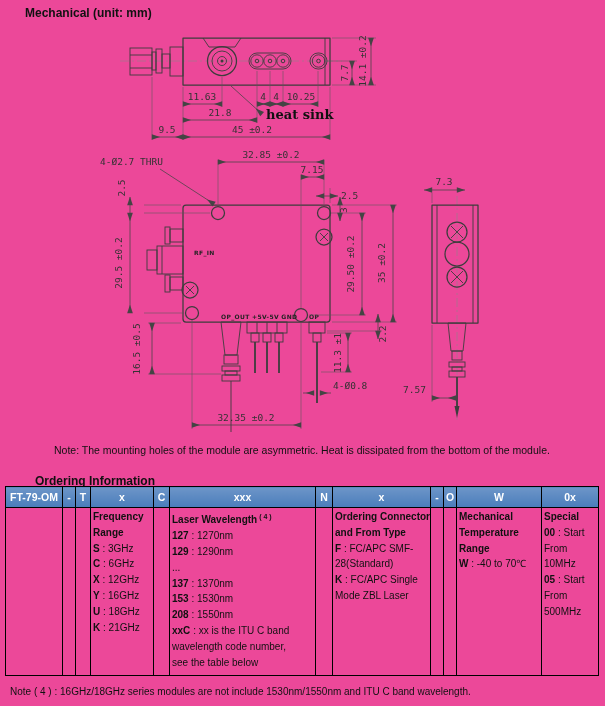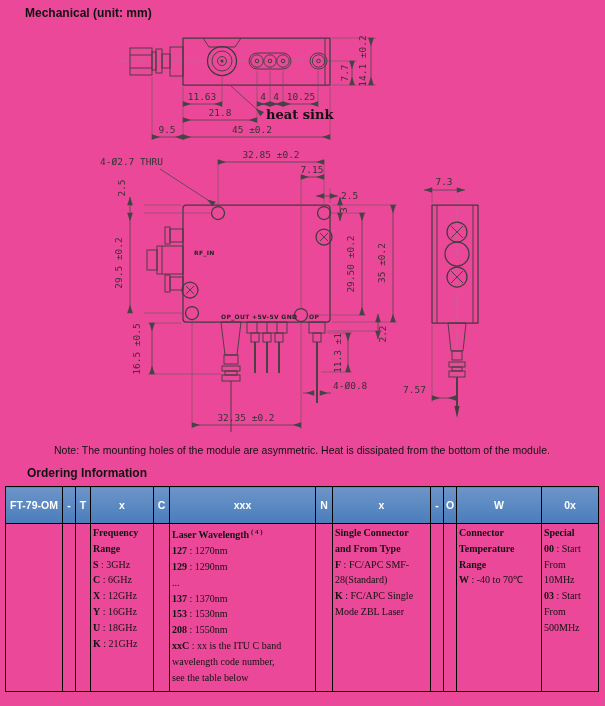--- a/index.html
+++ b/index.html
@@ -6,7 +6,7 @@
   .page{position:relative;width:605px;height:706px;background:#ec4899;overflow:hidden;
         font-family:"Liberation Sans",sans-serif;color:#111;}
   .h-title{position:absolute;left:25px;top:6px;font-size:12px;font-weight:bold;margin:0;}
-  .h-order{position:absolute;left:27px;top:466px;font-size:12px;font-weight:bold;margin:0;}
+  .h-order{position:absolute;left:27px;top:466px;font-size:12px;font-weight:bold;margin:8px;}
   .note{position:absolute;left:28px;top:444px;font-size:10.5px;margin:0;white-space:nowrap;padding-left:26px;}
   .footnote{position:absolute;left:10px;top:686px;font-size:10px;margin:0;white-space:nowrap;}
   .drawing{position:absolute;left:0;top:28px;}

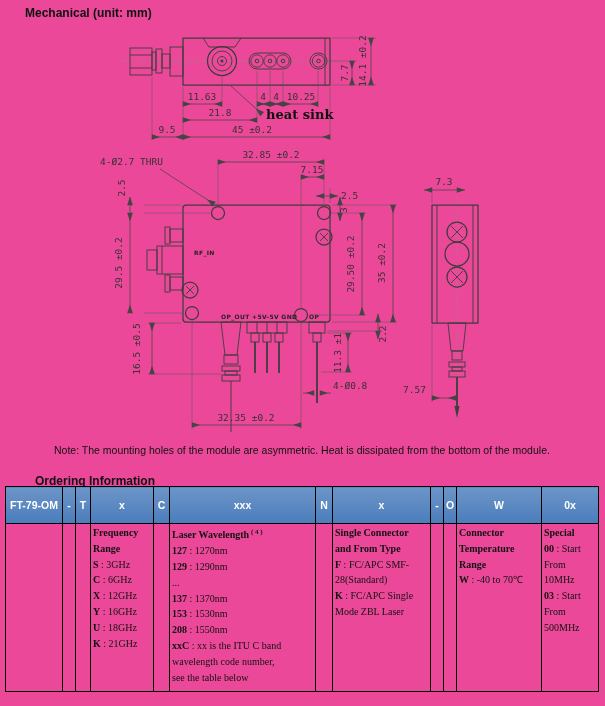--- a/index.html
+++ b/index.html
@@ -30,7 +30,7 @@
   .otable{position:absolute;left:5px;top:486px;border-collapse:collapse;table-layout:fixed;
           width:593px;font-family:"Liberation Sans",sans-serif;}
   .otable th{background:linear-gradient(#6d95c8,#4a7dbb);color:#fff;font-weight:bold;font-size:10.5px;
-          border:1px solid #000;height:20px;padding:8px 1px;text-align:center;overflow:hidden;}
+          border:1px solid #000;height:20px;padding:0 1px;text-align:center;overflow:hidden;}
   .otable td{border:1px solid #000;vertical-align:top;font-size:10px;padding:1px 2px;overflow:hidden;}
   .otable tbody tr{height:168px;font-family:Liberation Serif, serif;}
   .otable .cl-line{line-height:15.8px;white-space:nowrap;}

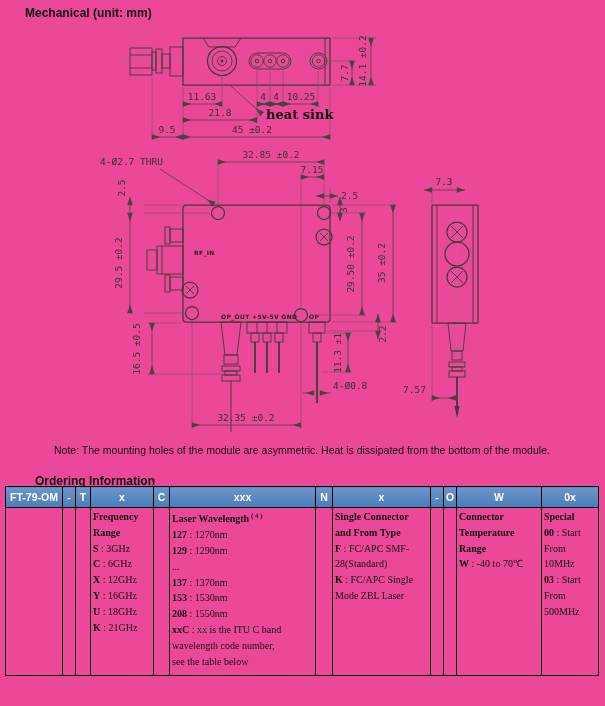--- a/index.html
+++ b/index.html
@@ -32,7 +32,7 @@
   .otable th{background:linear-gradient(#6d95c8,#4a7dbb);color:#fff;font-weight:bold;font-size:10.5px;
           border:1px solid #000;height:20px;padding:0 1px;text-align:center;overflow:hidden;}
   .otable td{border:1px solid #000;vertical-align:top;font-size:10px;padding:1px 2px;overflow:hidden;}
-  .otable tbody tr{height:168px;font-family:Liberation Serif, serif;}
+  .otable tbody tr{height:168px;}
   .otable .cl-line{line-height:15.8px;white-space:nowrap;}
   .otable sup{font-size:7px;font-weight:bold;}
   .c0{width:57px}.c1{width:13px}.c2{width:15px}.c3{width:63px}.c4{width:16px}.c5{width:146px}

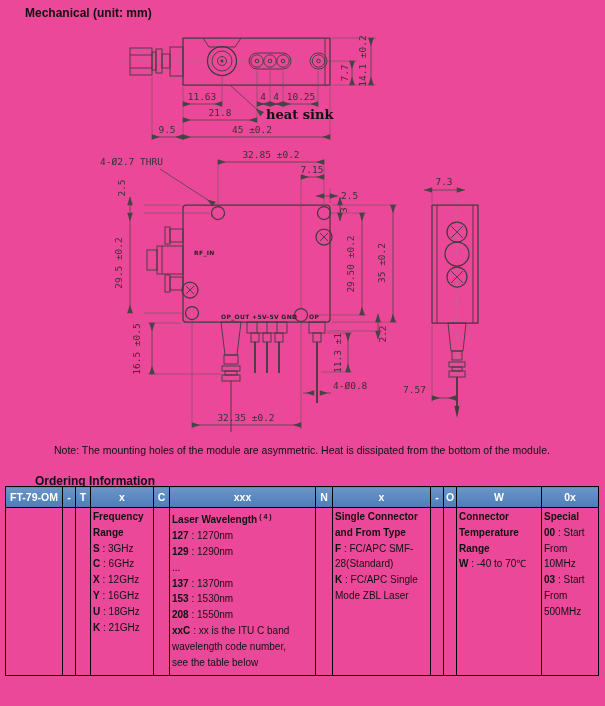--- a/index.html
+++ b/index.html
@@ -338,7 +338,7 @@
           </td>
         <td></td>
         <td>
-            <div class="cl-line"><b>Single Connector</b></div>
+            <div class="cl-line"><b>Ordering Connector</b></div>
             <div class="cl-line"><b>and From Type</b></div>
             <div class="cl-line"><b>F</b> : FC/APC SMF-</div>
             <div class="cl-line">28(Standard)</div>

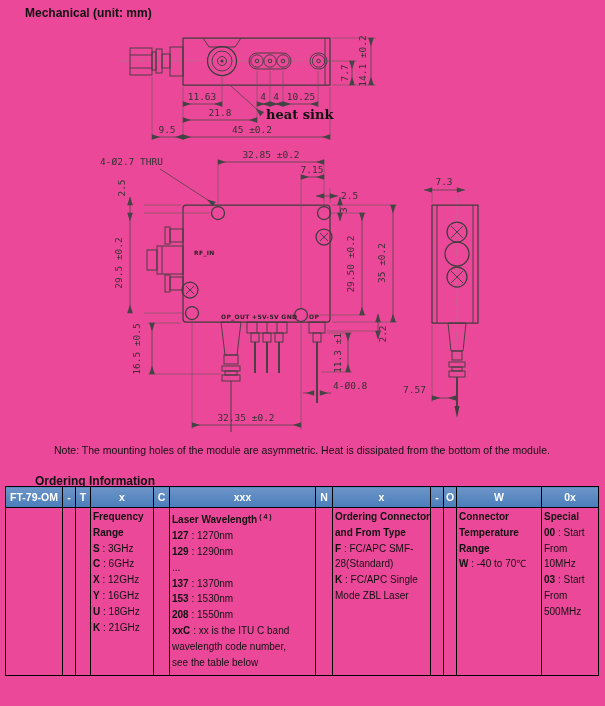--- a/index.html
+++ b/index.html
@@ -348,7 +348,7 @@
         <td></td>
         <td></td>
         <td>
-            <div class="cl-line"><b>Connector</b></div>
+            <div class="cl-line"><b>Mechanical</b></div>
             <div class="cl-line"><b>Temperature</b></div>
             <div class="cl-line"><b>Range</b></div>
             <div class="cl-line"><b>W</b> : -40 to 70℃</div>

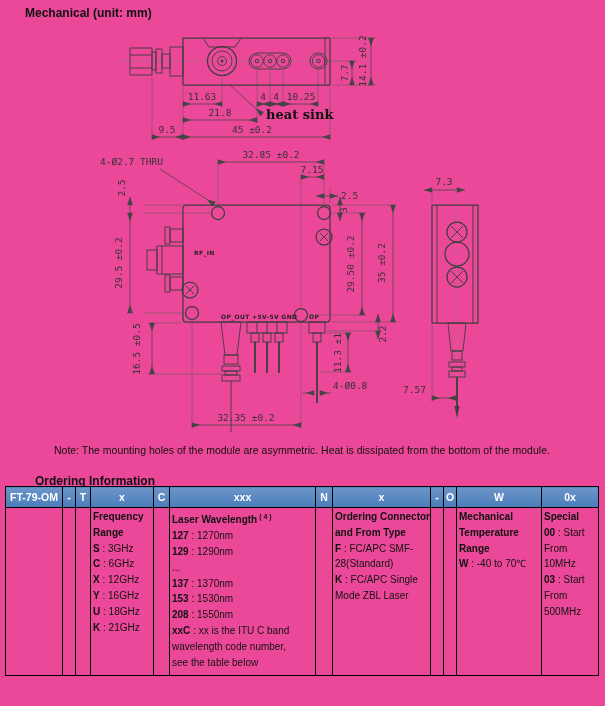--- a/index.html
+++ b/index.html
@@ -358,7 +358,7 @@
             <div class="cl-line"><b>00</b> : Start</div>
             <div class="cl-line">From</div>
             <div class="cl-line">10MHz</div>
-            <div class="cl-line"><b>03</b> : Start</div>
+            <div class="cl-line"><b>05</b> : Start</div>
             <div class="cl-line">From</div>
             <div class="cl-line">500MHz</div>
           </td>

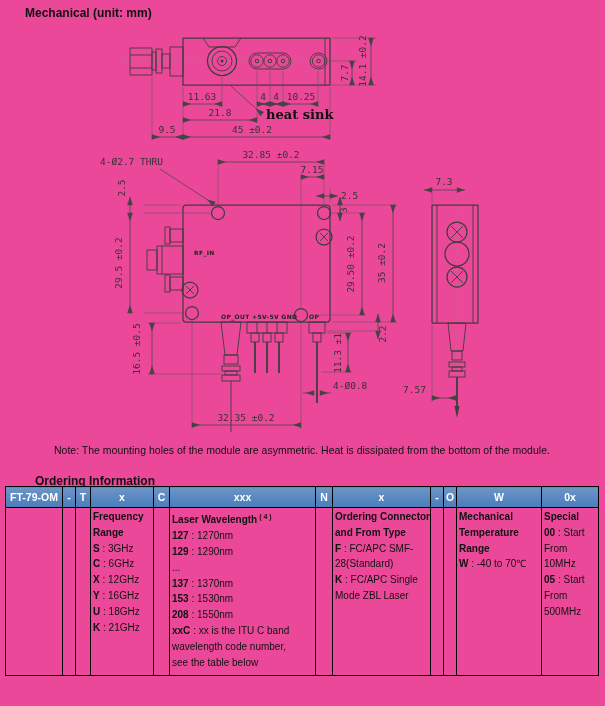--- a/index.html
+++ b/index.html
@@ -366,6 +366,7 @@
     </tbody>
   </table>
 
+  <p class="footnote">Note ( 4 ) : 16GHz/18GHz series modules are not include 1530nm/1550nm and ITU C band wavelength.</p>
 
 </div>
 

